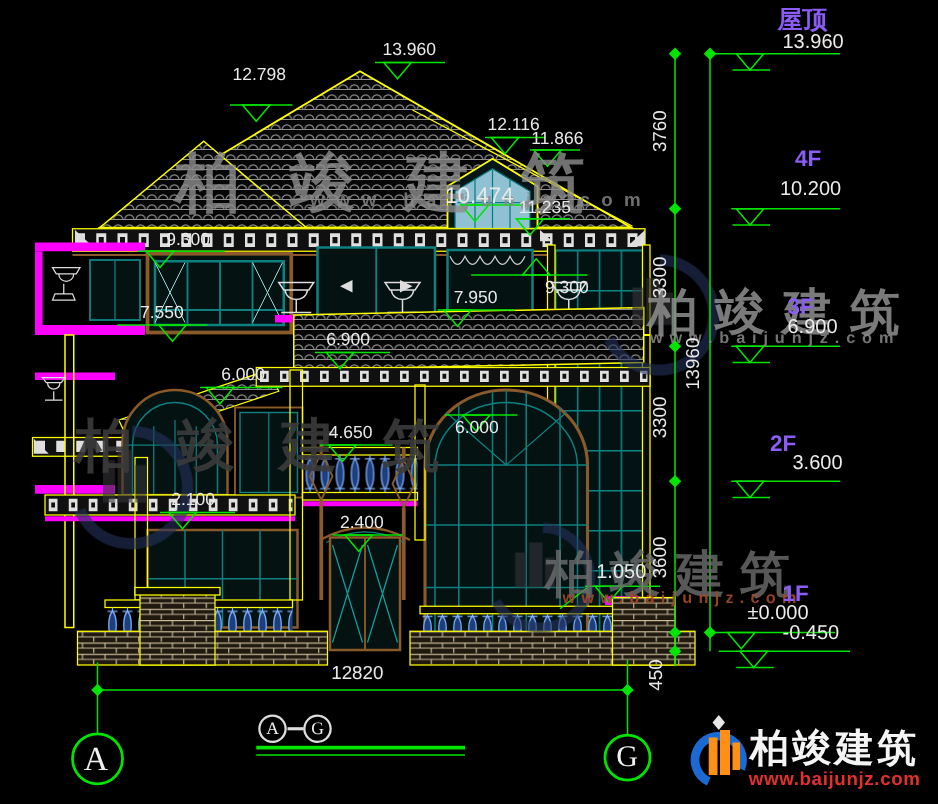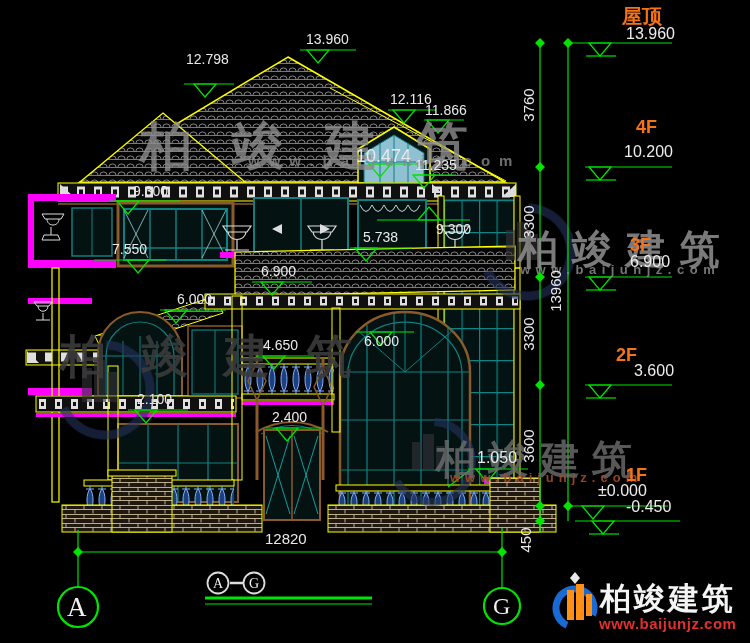--- a/index.html
+++ b/index.html
@@ -7,7 +7,7 @@
           font-family:"Liberation Sans","DejaVu Sans",sans-serif;}
   .canvas svg{position:absolute;left:0;top:0;z-index:0;}
   .t{position:absolute;color:#e9e9e9;font-size:14px;line-height:1;white-space:nowrap;z-index:2;}
-  .lvl-name{font-weight:bold;font-size:18px;color:#f97316;}
+  .lvl-name{font-weight:bold;font-size:18px;color:#8b5cf6;}
   .lvl-val{font-size:16px;color:#ececec;}
   .vdim{position:absolute;transform:translate(-50%,-50%) rotate(-90deg);color:#e9e9e9;
         font-size:15px;white-space:nowrap;z-index:2;}

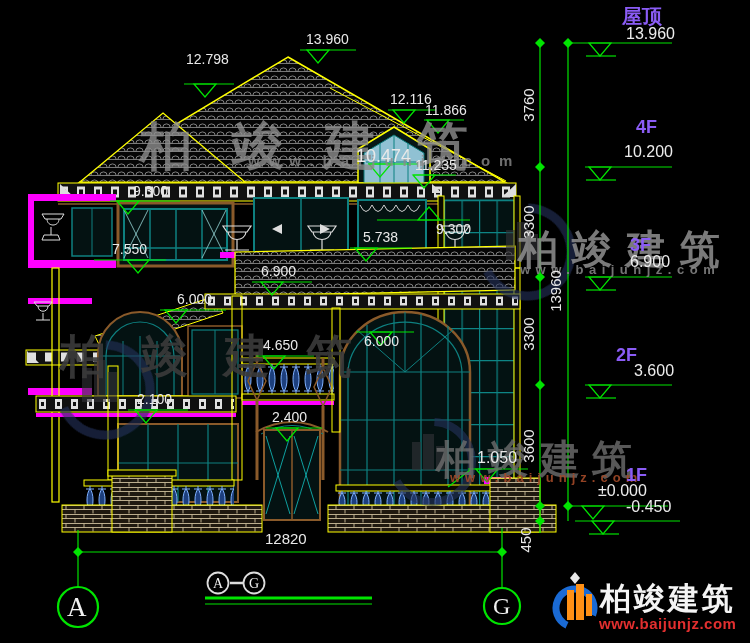--- a/index.html
+++ b/index.html
@@ -351,7 +351,7 @@
   <span class="t" style="left:133px;top:184px;">9.300</span>
   <span class="t" style="left:436px;top:222px;">9.300</span>
   <span class="t" style="left:112px;top:242px;">7.550</span>
-  <span class="t" style="left:363px;top:230px;">5.738</span>
+  <span class="t" style="left:363px;top:230px;">7.950</span>
   <span class="t" style="left:261px;top:264px;">6.900</span>
   <span class="t" style="left:177px;top:292px;">6.000</span>
   <span class="t" style="left:263px;top:338px;">4.650</span>

